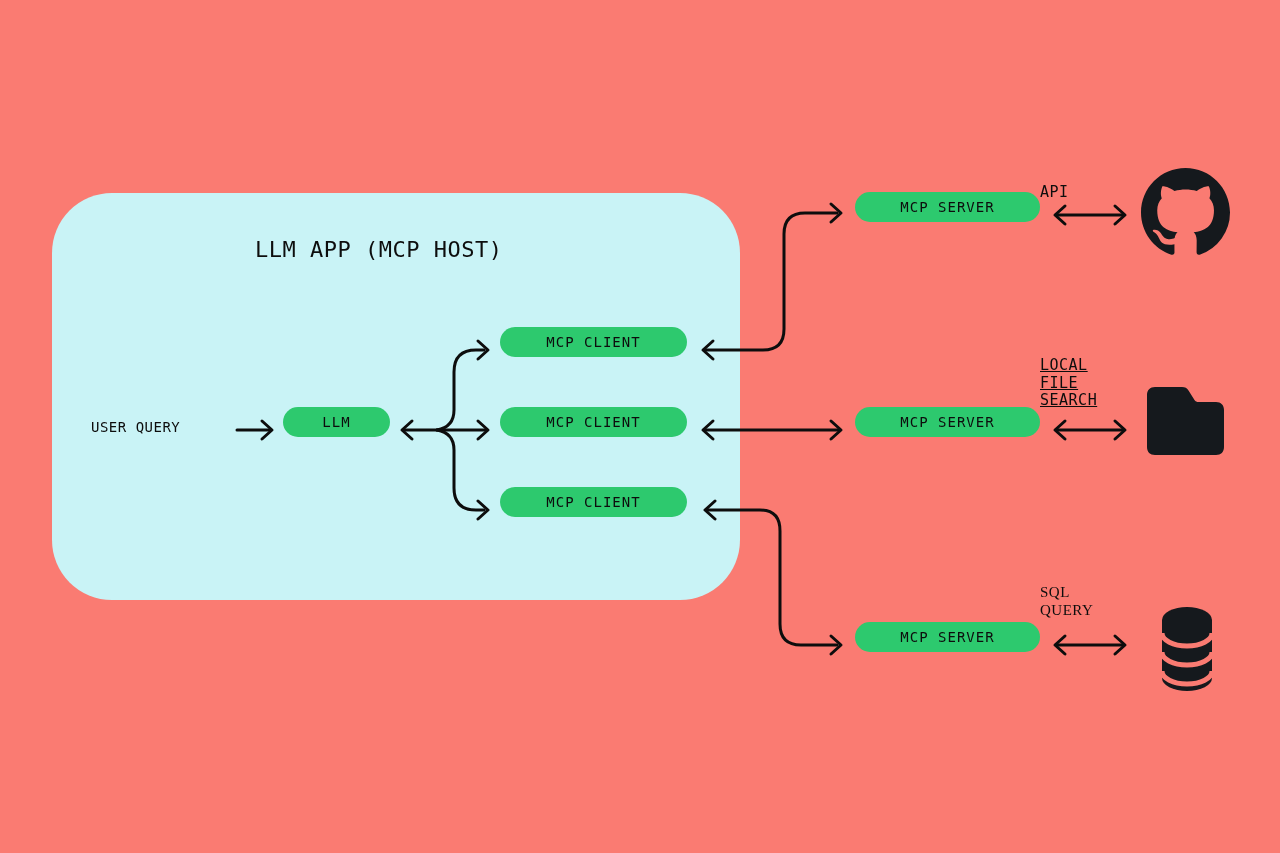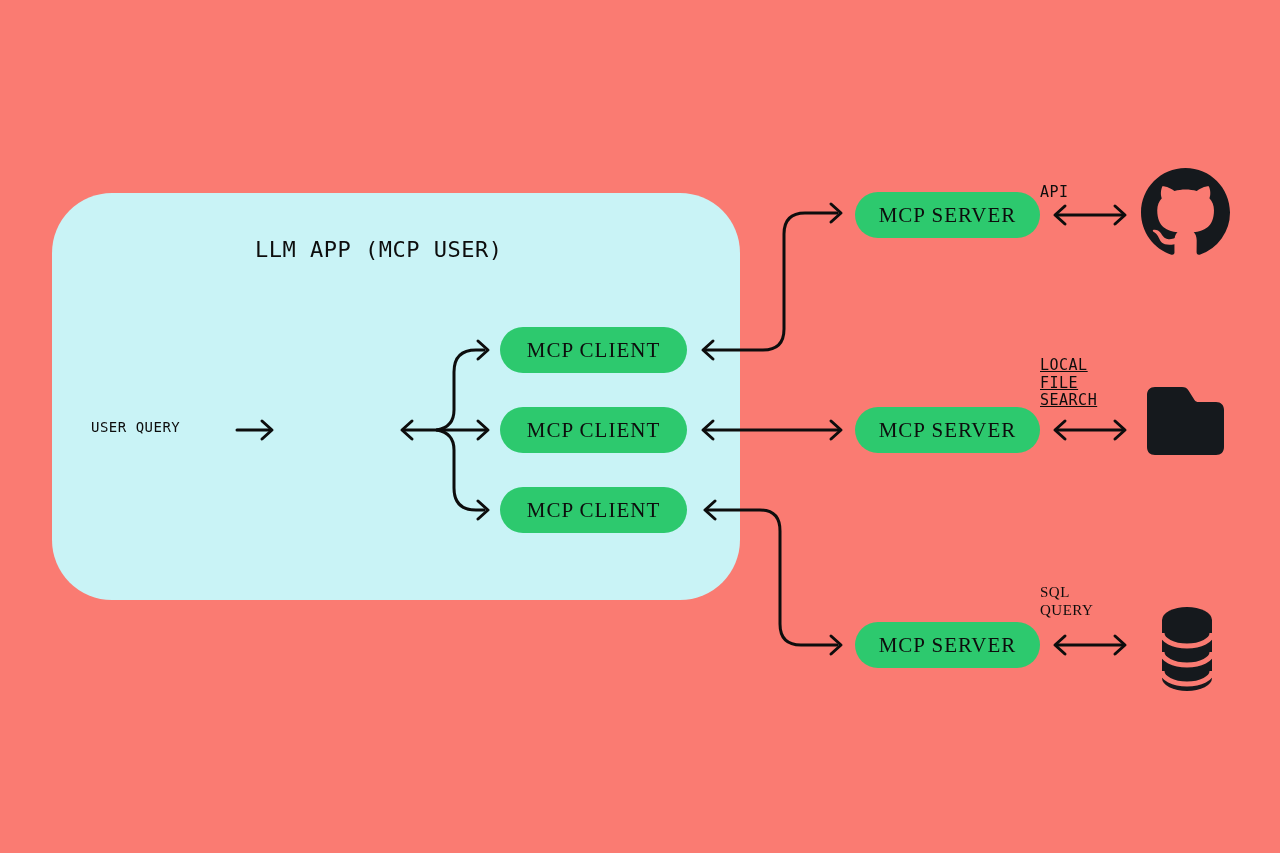--- a/index.html
+++ b/index.html
@@ -37,16 +37,15 @@
   }
   .pill {
     position: absolute;
-    height: 46px;
+    height: 30px;
     background: var(--node);
     border-radius: 23px;
     display: flex;
     align-items: center;
     justify-content: center;
-    font-size: 21px;
+    font-size: 14px;
     letter-spacing: 1px;
     white-space: nowrap;
-    font-family: Liberation Serif, serif;
   }
   .pill.llm      { left: 283px; top: 407px; width: 107px; }
   .pill.client-1 { left: 500px; top: 327px; width: 187px; }

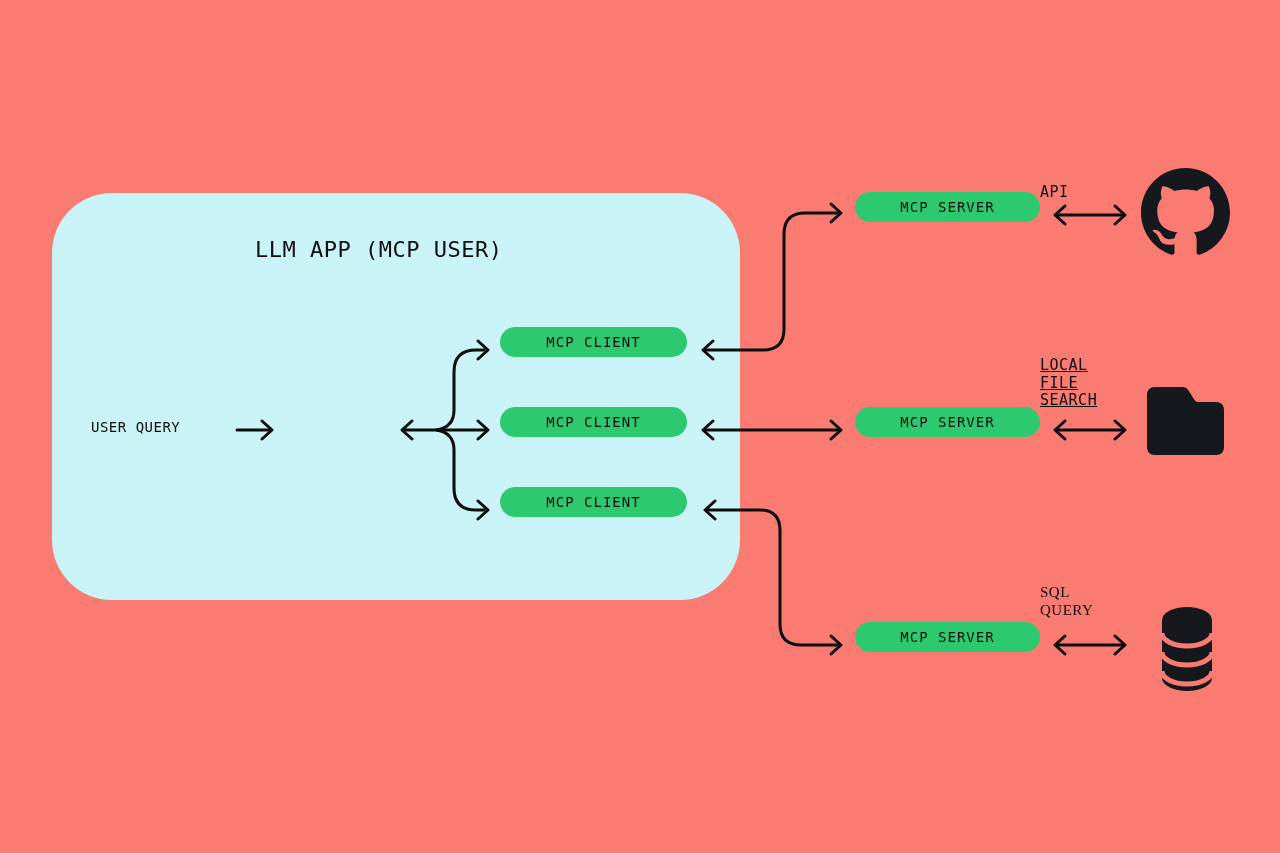--- a/index.html
+++ b/index.html
@@ -101,7 +101,7 @@
 
   <div class="host-box"></div>
 
-  <div class="host-title">LLM APP (MCP USER)</div>
+  <div class="host-title">LLM APP (MCP HOST)</div>
 
   <div class="user-query-label">USER QUERY</div>
 

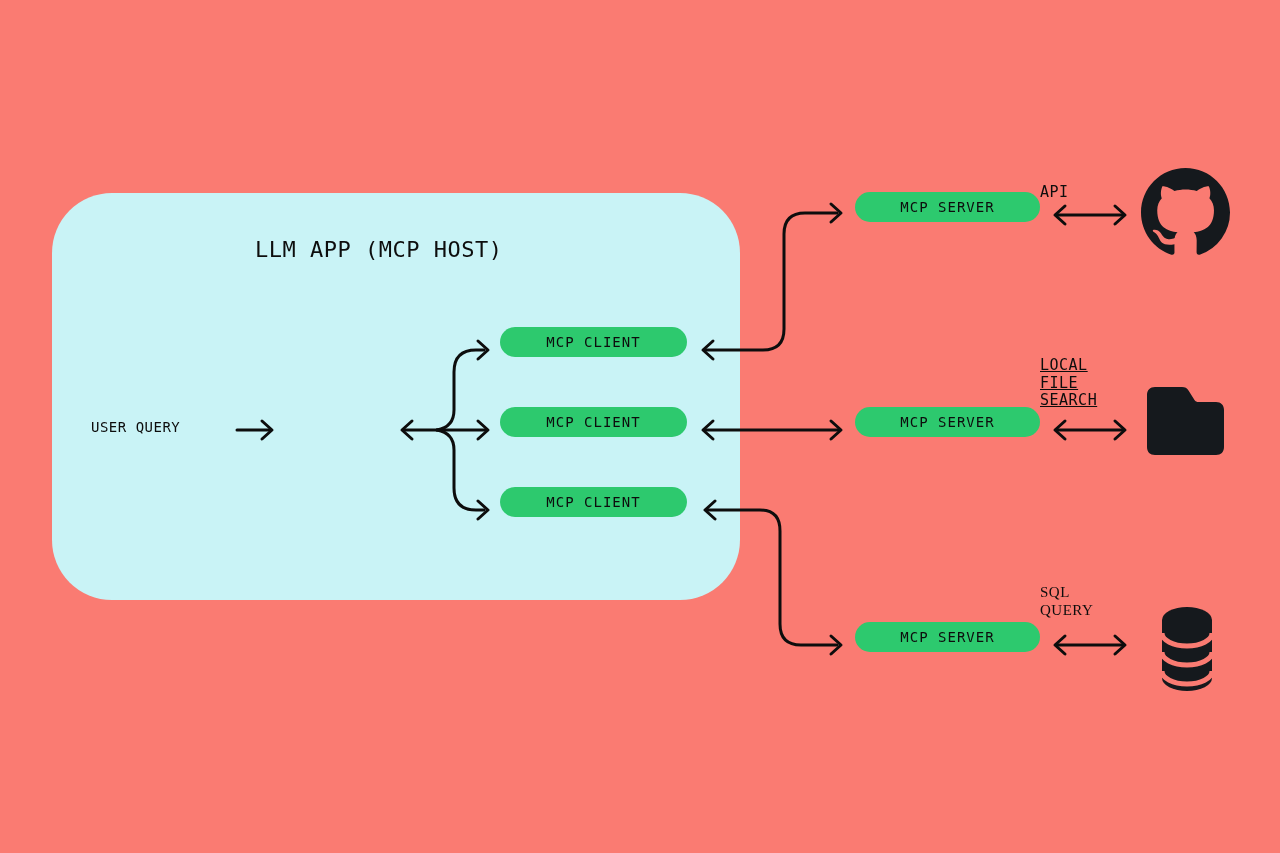--- a/index.html
+++ b/index.html
@@ -159,6 +159,9 @@
     </g>
   </svg>
 
+  <div class="pill llm">
+    <span>LLM</span>
+  </div>
 
   <div class="pill client-1">
     <span>MCP CLIENT</span>

